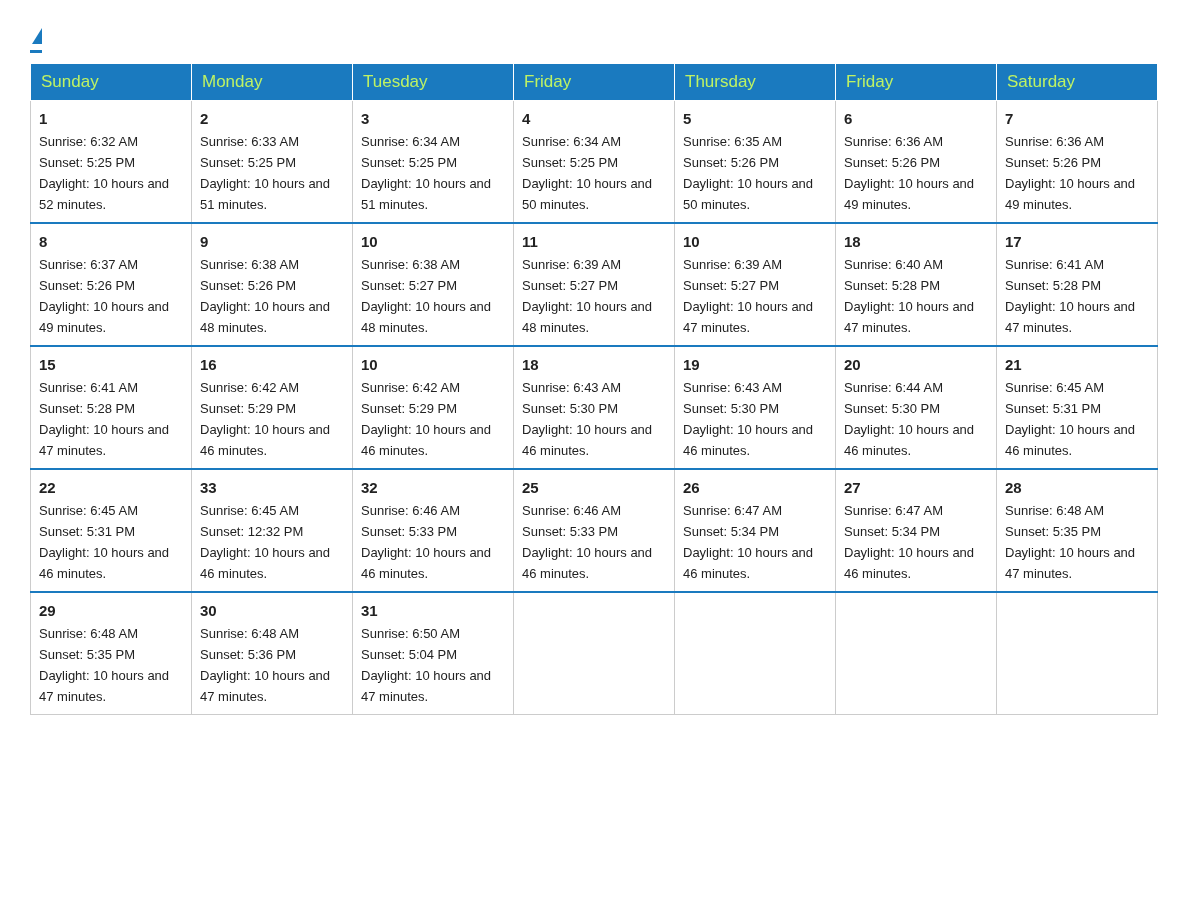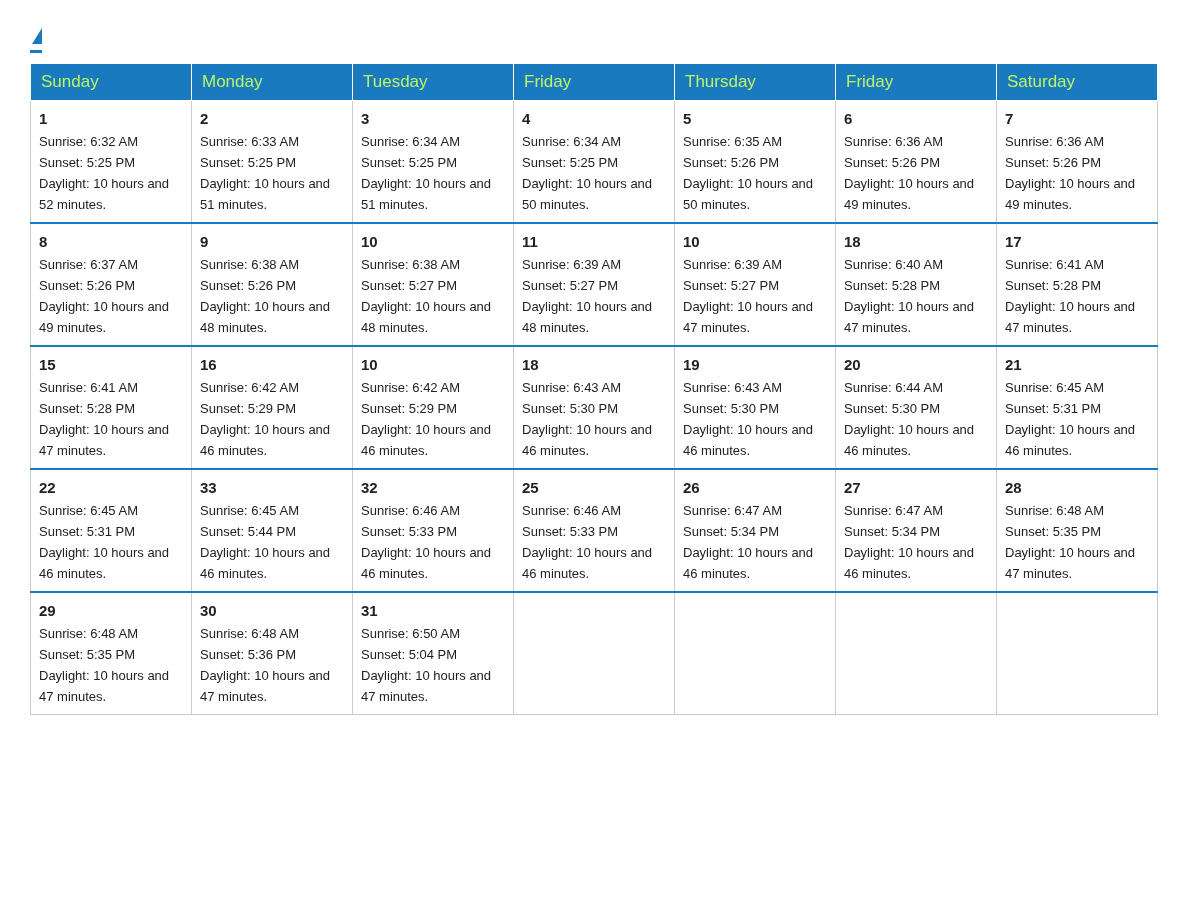--- a/index.html
+++ b/index.html
@@ -158,7 +158,7 @@
       </tr>
       <tr>
         <td><span class="day-num">22</span><span class="day-info">Sunrise: 6:45 AM</span><br><span class="day-info">Sunset: 5:31 PM</span><br><span class="day-info">Daylight: 10 hours and 46 minutes.</span></td>
-        <td><span class="day-num">33</span><span class="day-info">Sunrise: 6:45 AM</span><br><span class="day-info">Sunset: 5:44 PM</span><br><span class="day-info">Daylight: 10 hours and 46 minutes.</span></td>
+        <td><span class="day-num">33</span><span class="day-info">Sunrise: 6:45 AM</span><br><span class="day-info">Sunset: 12:32 PM</span><br><span class="day-info">Daylight: 10 hours and 46 minutes.</span></td>
         <td><span class="day-num">32</span><span class="day-info">Sunrise: 6:46 AM</span><br><span class="day-info">Sunset: 5:33 PM</span><br><span class="day-info">Daylight: 10 hours and 46 minutes.</span></td>
         <td><span class="day-num">25</span><span class="day-info">Sunrise: 6:46 AM</span><br><span class="day-info">Sunset: 5:33 PM</span><br><span class="day-info">Daylight: 10 hours and 46 minutes.</span></td>
         <td><span class="day-num">26</span><span class="day-info">Sunrise: 6:47 AM</span><br><span class="day-info">Sunset: 5:34 PM</span><br><span class="day-info">Daylight: 10 hours and 46 minutes.</span></td>

